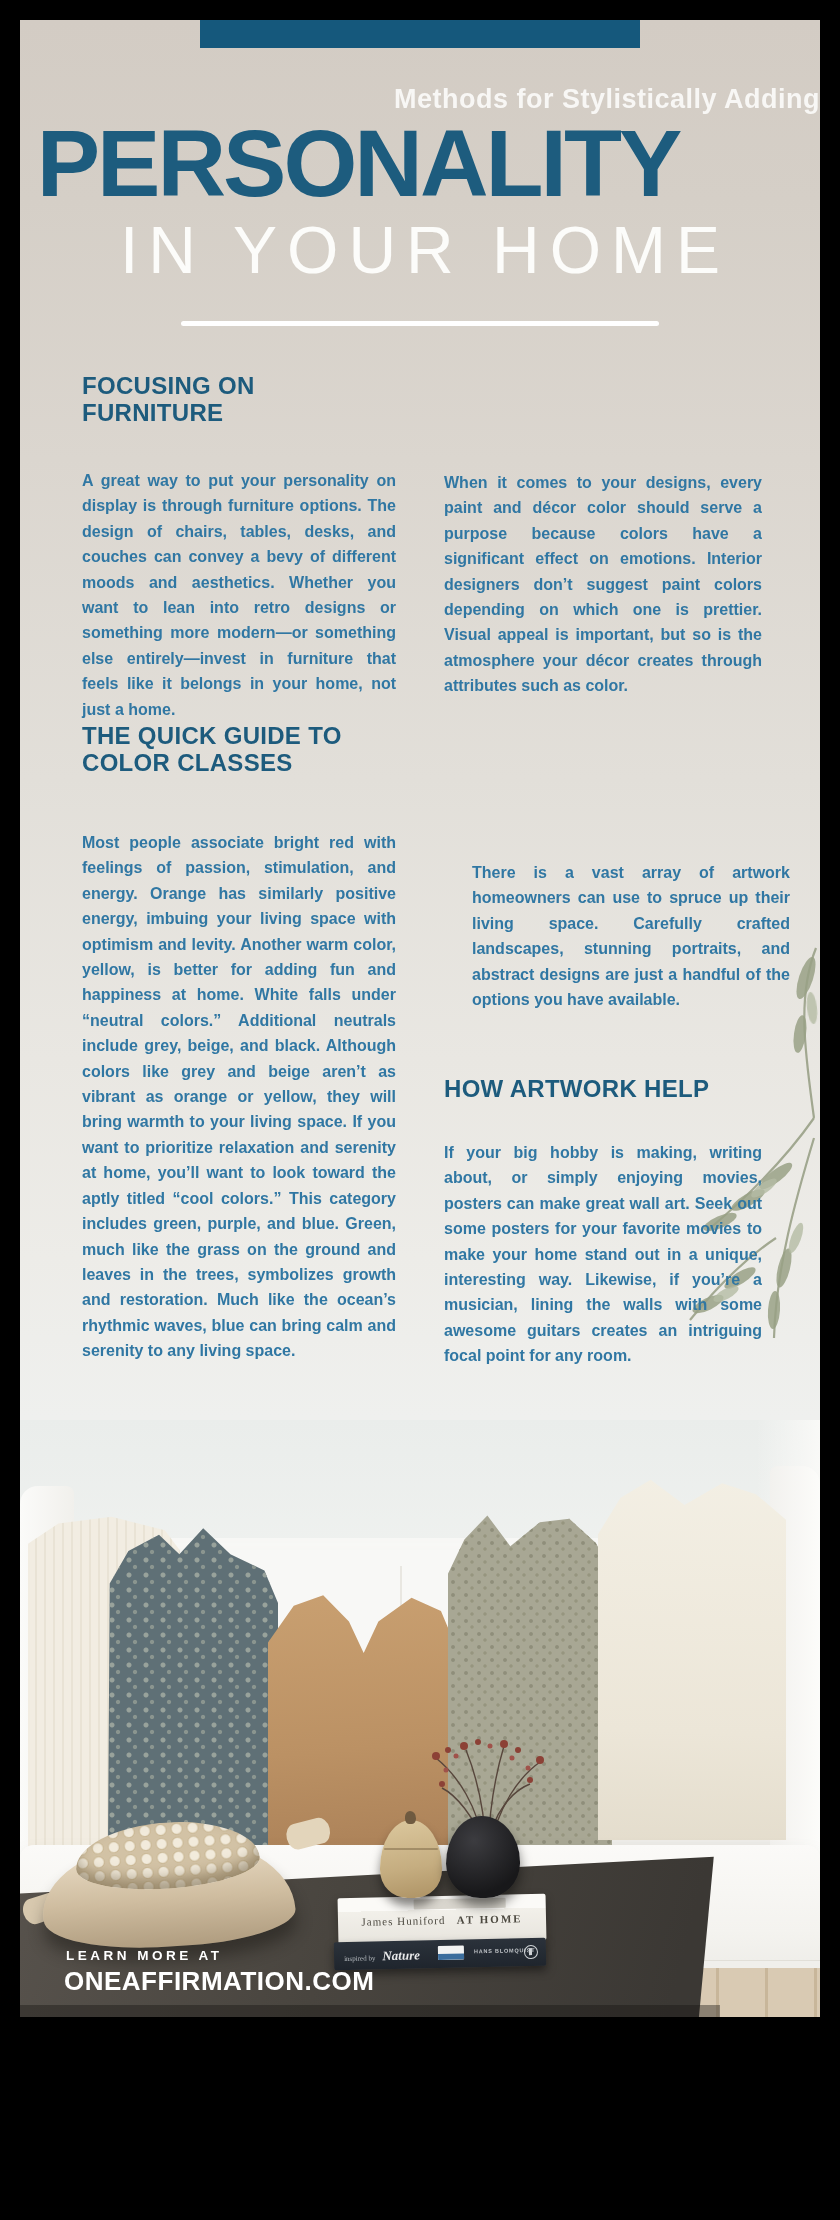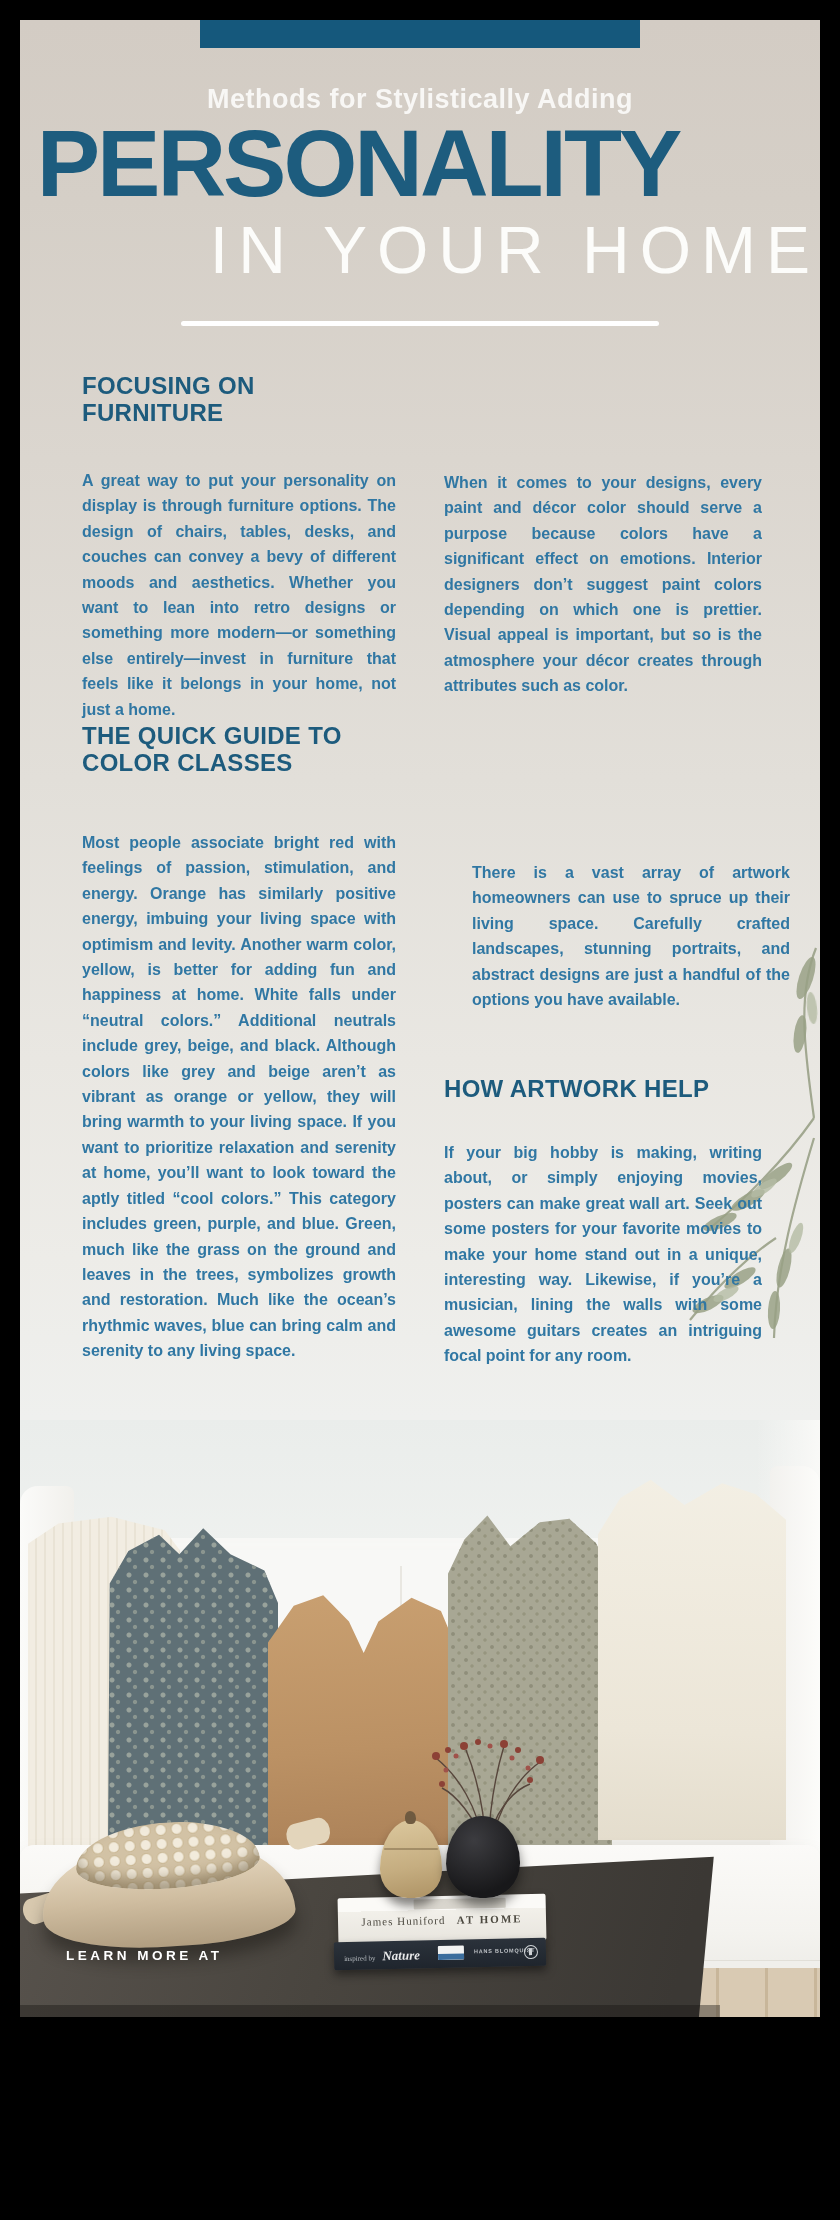--- a/index.html
+++ b/index.html
@@ -10,7 +10,7 @@
                       #e9e7e2 52%,#edecE8 62%,#eff0ee 70%,#f1f2f0 100%);}
   
   .accent-bar{position:absolute;left:180px;top:0;width:440px;height:28px;}
-  .kicker{position:absolute;left:0;top:64px;width:800px;text-align:center;
+  .kicker{position:absolute;left:0;top:64px;width:800px;text-align:right;
           font-size:27px;font-weight:600;letter-spacing:.5px;}
   .big-title{position:absolute;left:0;top:96px;width:676px;text-align:center;
              font-size:95px;font-weight:800;letter-spacing:-3px;line-height:1;}

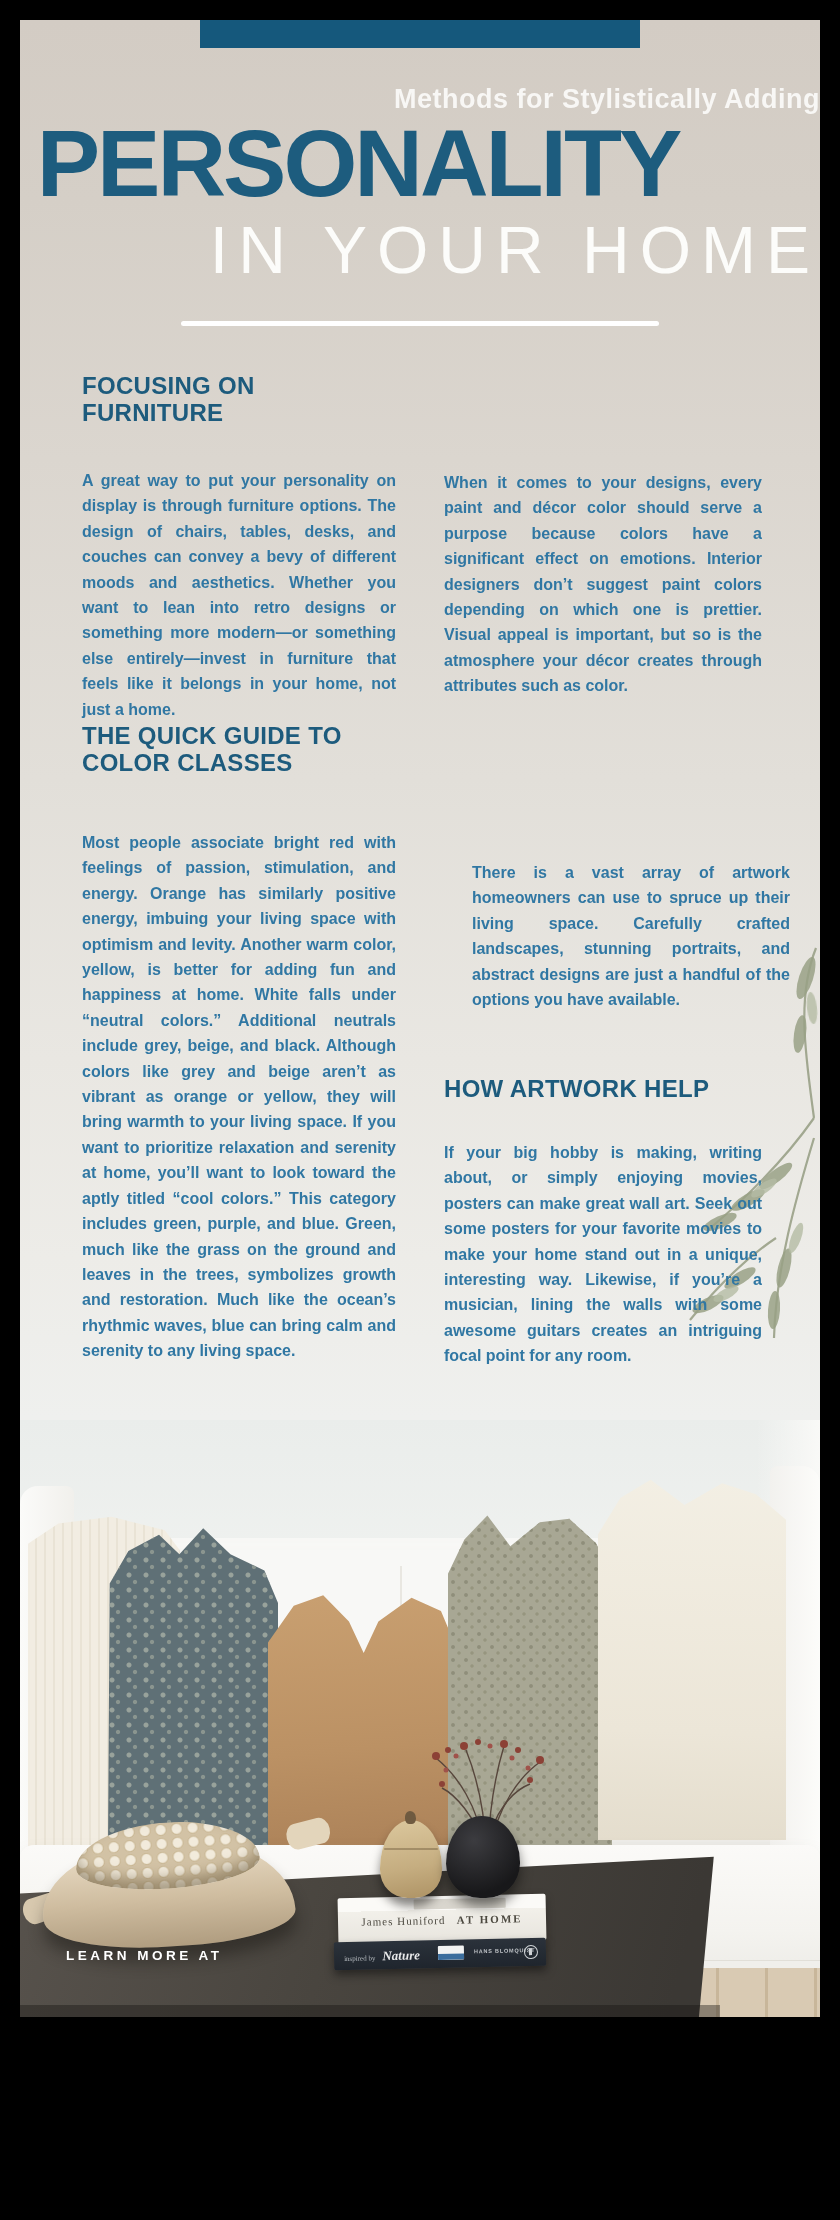--- a/index.html
+++ b/index.html
@@ -14,7 +14,7 @@
           font-size:27px;font-weight:600;letter-spacing:.5px;}
   .big-title{position:absolute;left:0;top:96px;width:676px;text-align:center;
              font-size:95px;font-weight:800;letter-spacing:-3px;line-height:1;}
-  .sub-title{position:absolute;left:0;top:194px;width:800px;text-align:right;
+  .sub-title{position:absolute;left:0;top:194px;width:800px;text-align:center;
              font-size:66px;font-weight:400;letter-spacing:10px;text-indent:10px;line-height:1.1;}
   .divider{position:absolute;left:161px;top:301px;width:478px;height:5px;border-radius:3px;background:#ffffff;}
   

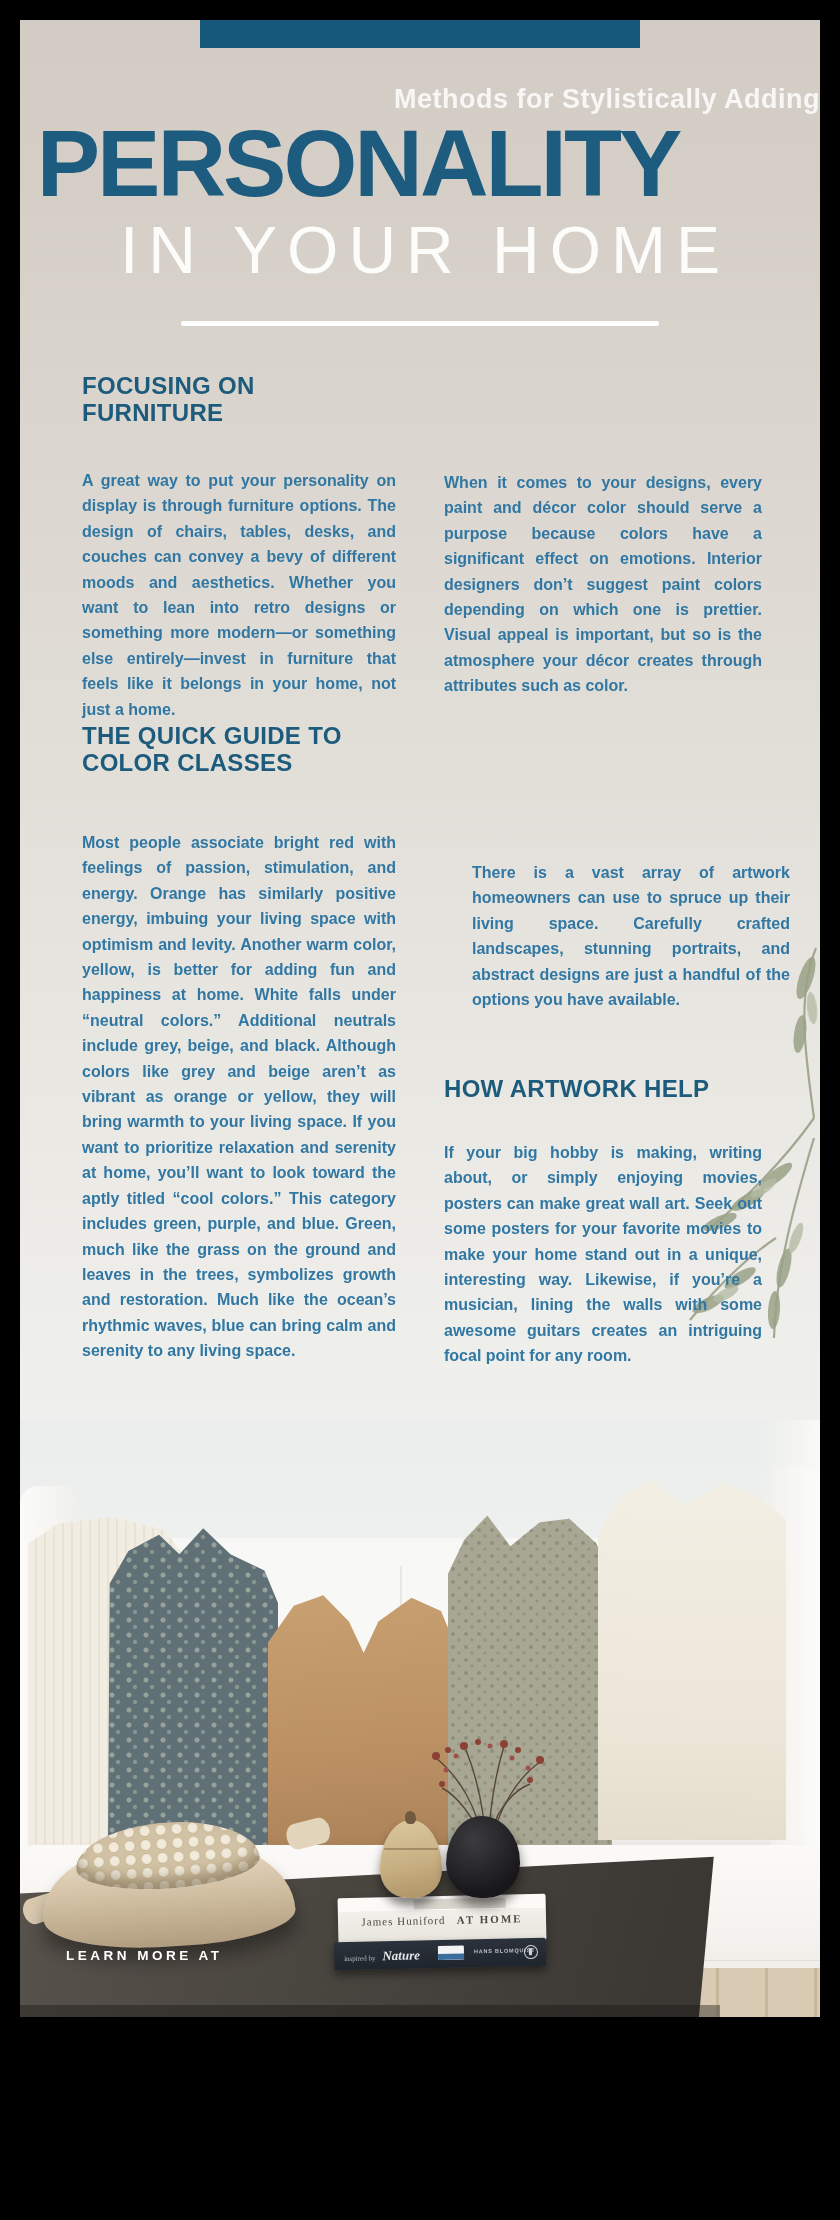--- a/index.html
+++ b/index.html
@@ -251,6 +251,7 @@
       </div>
 
       <div class="learn-more">LEARN MORE AT</div>
+      <div class="site">ONEAFFIRMATION.COM</div>
     </div>
 
   </div>

